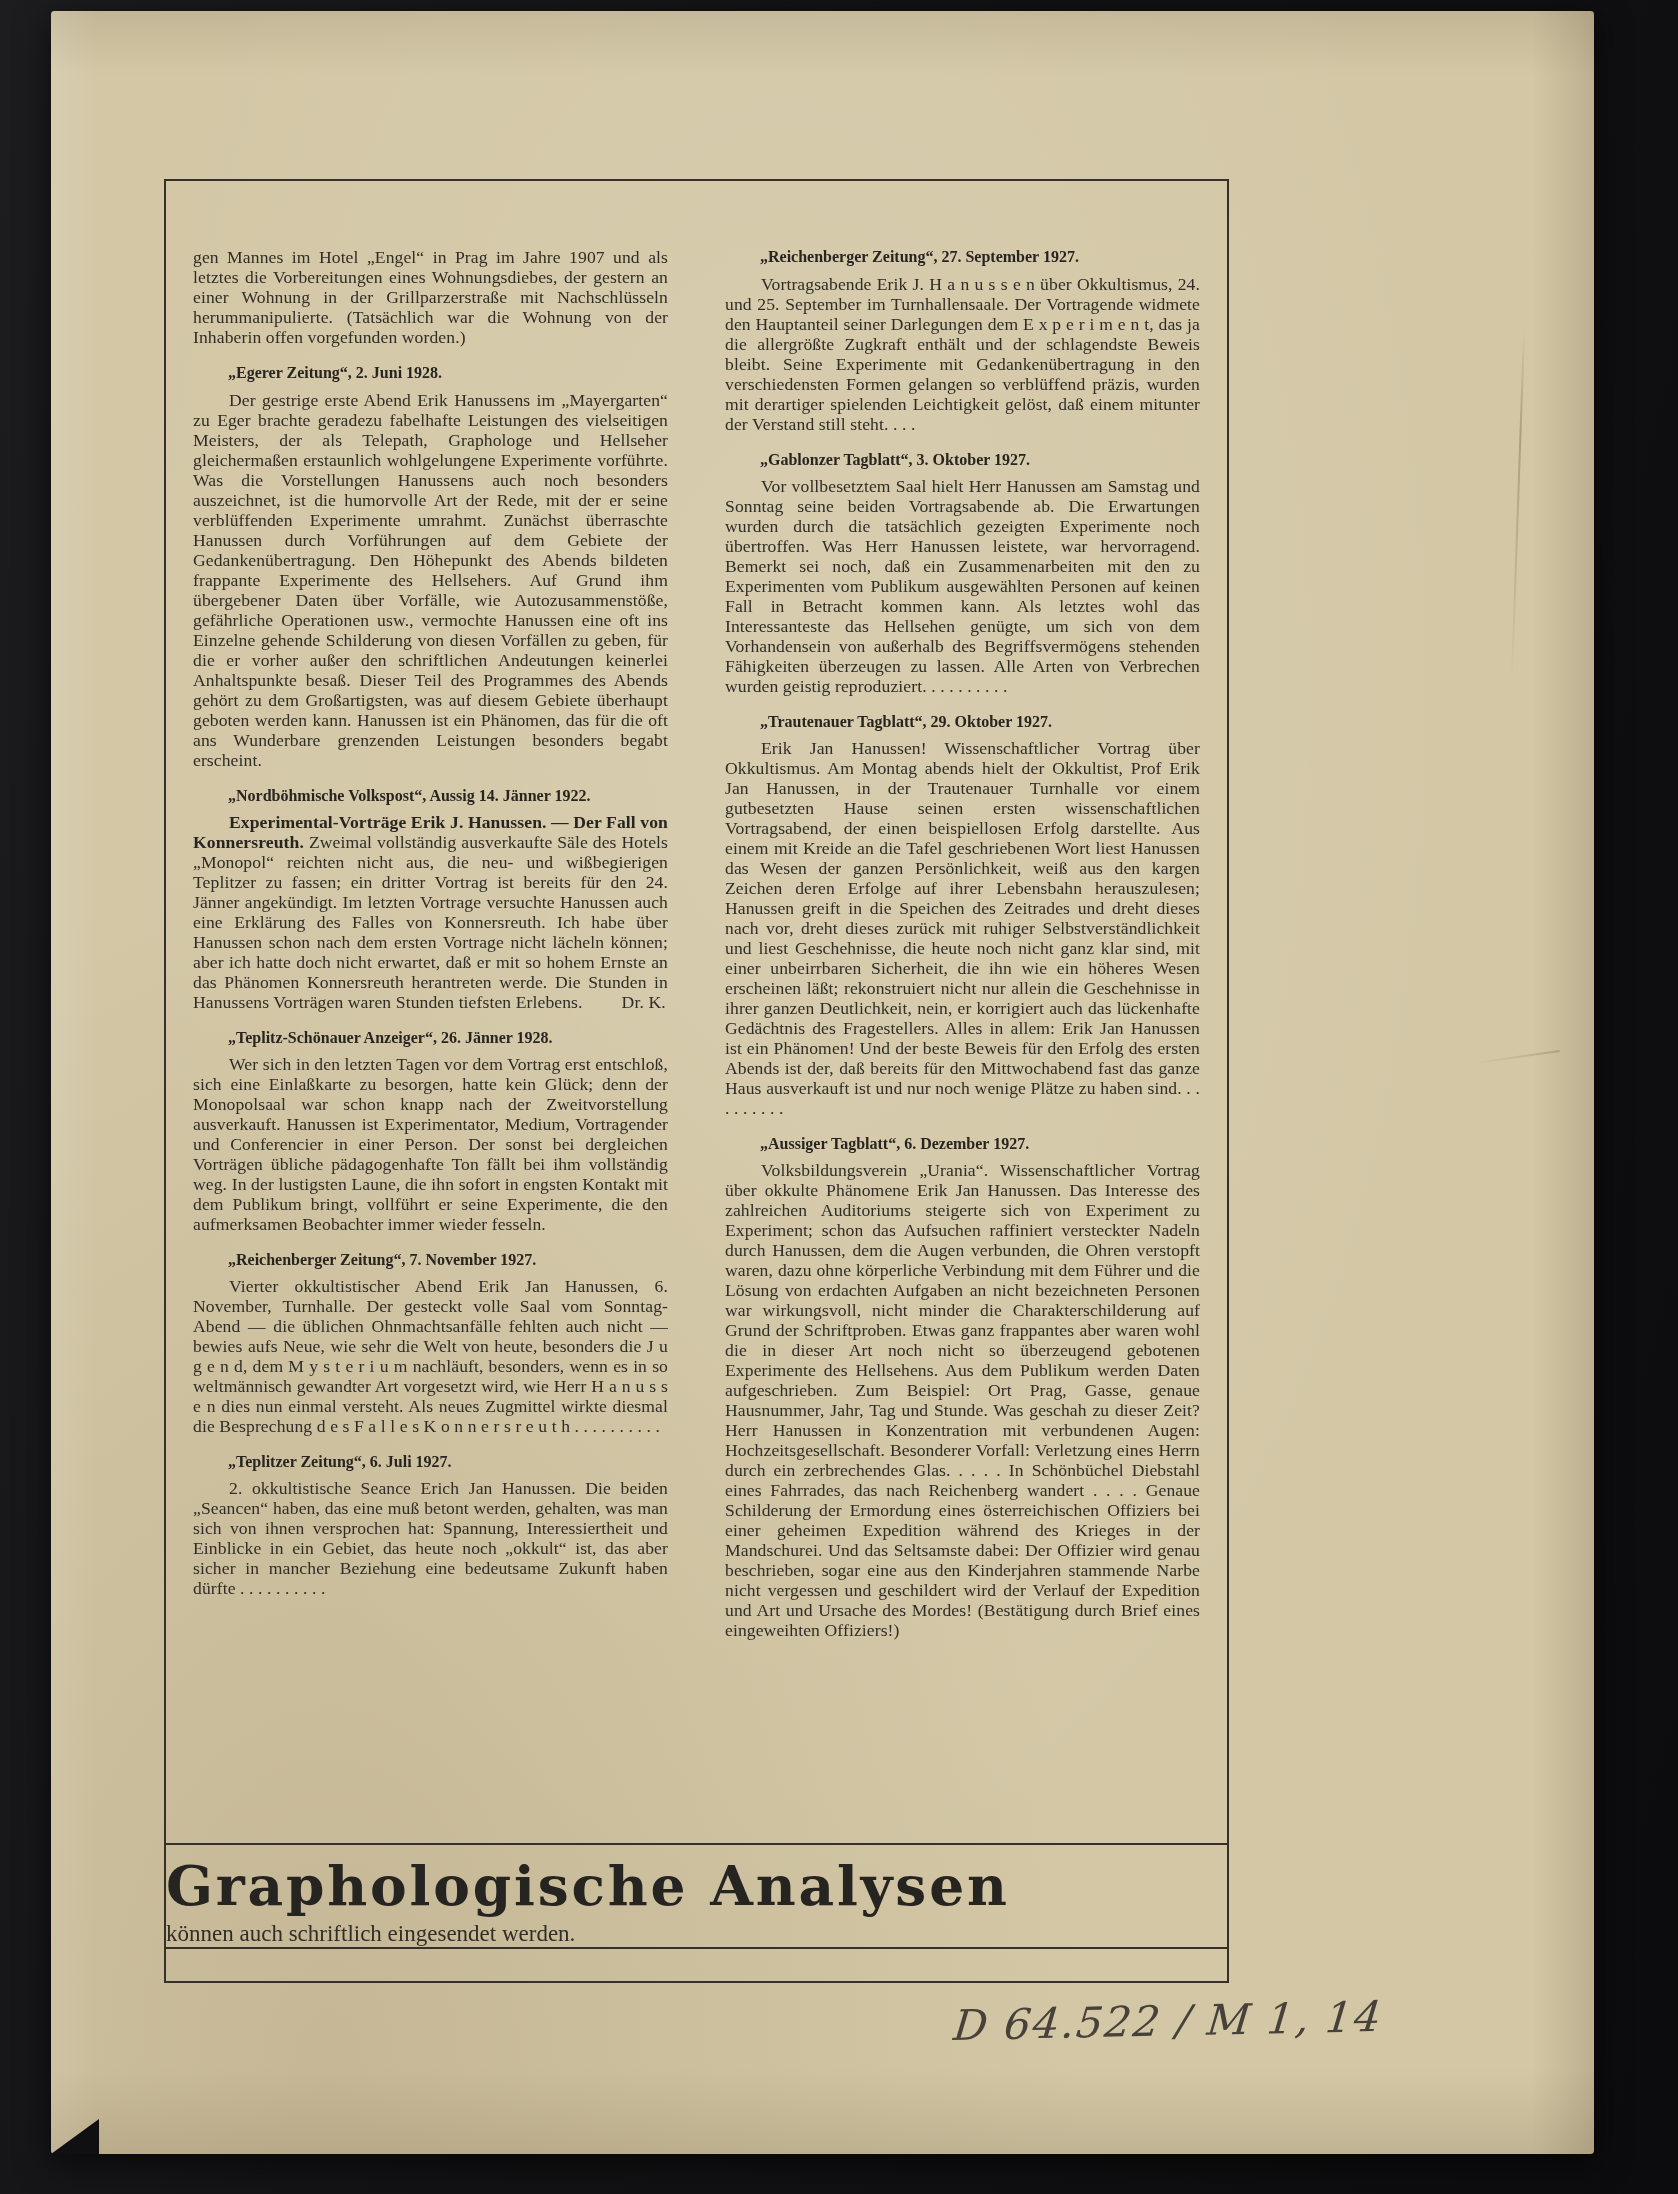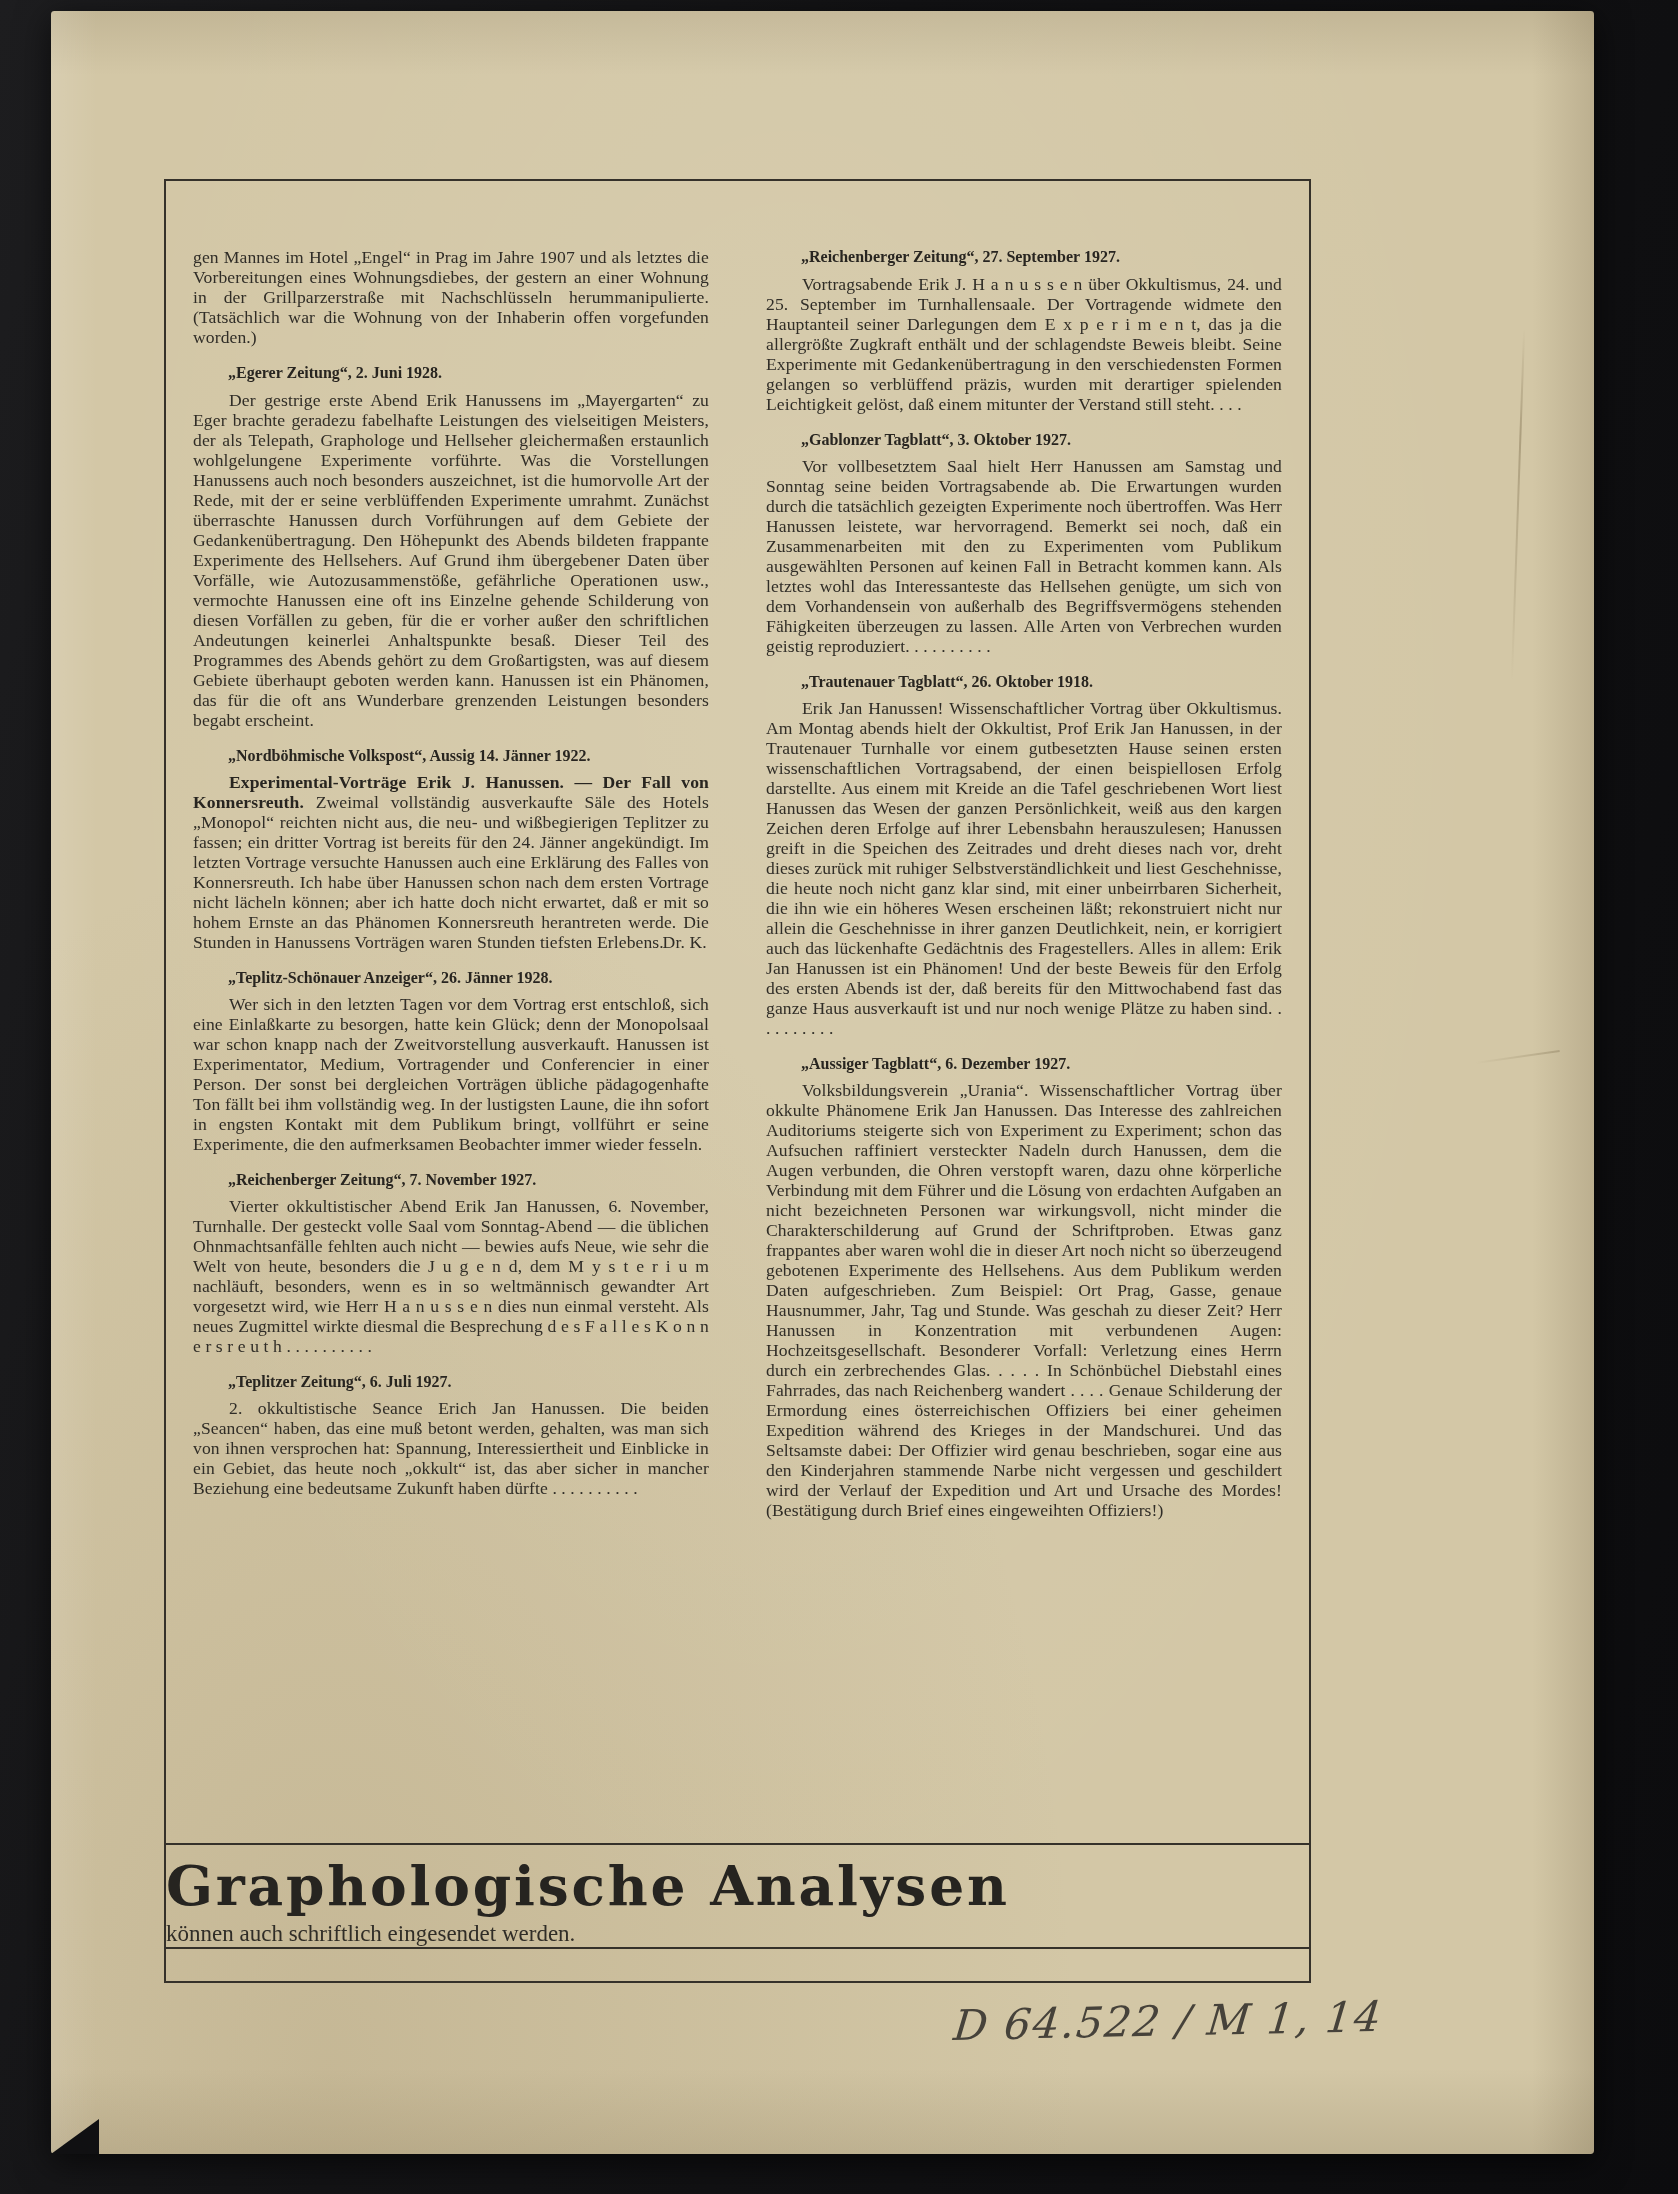--- a/index.html
+++ b/index.html
@@ -65,7 +65,7 @@
     position: absolute;
     left: 113px;
     top: 168px;
-    width: 1147px;
+    width: 1065px;
     height: 1804px;
     box-sizing: border-box;
     border: 2.8px solid #35312a;

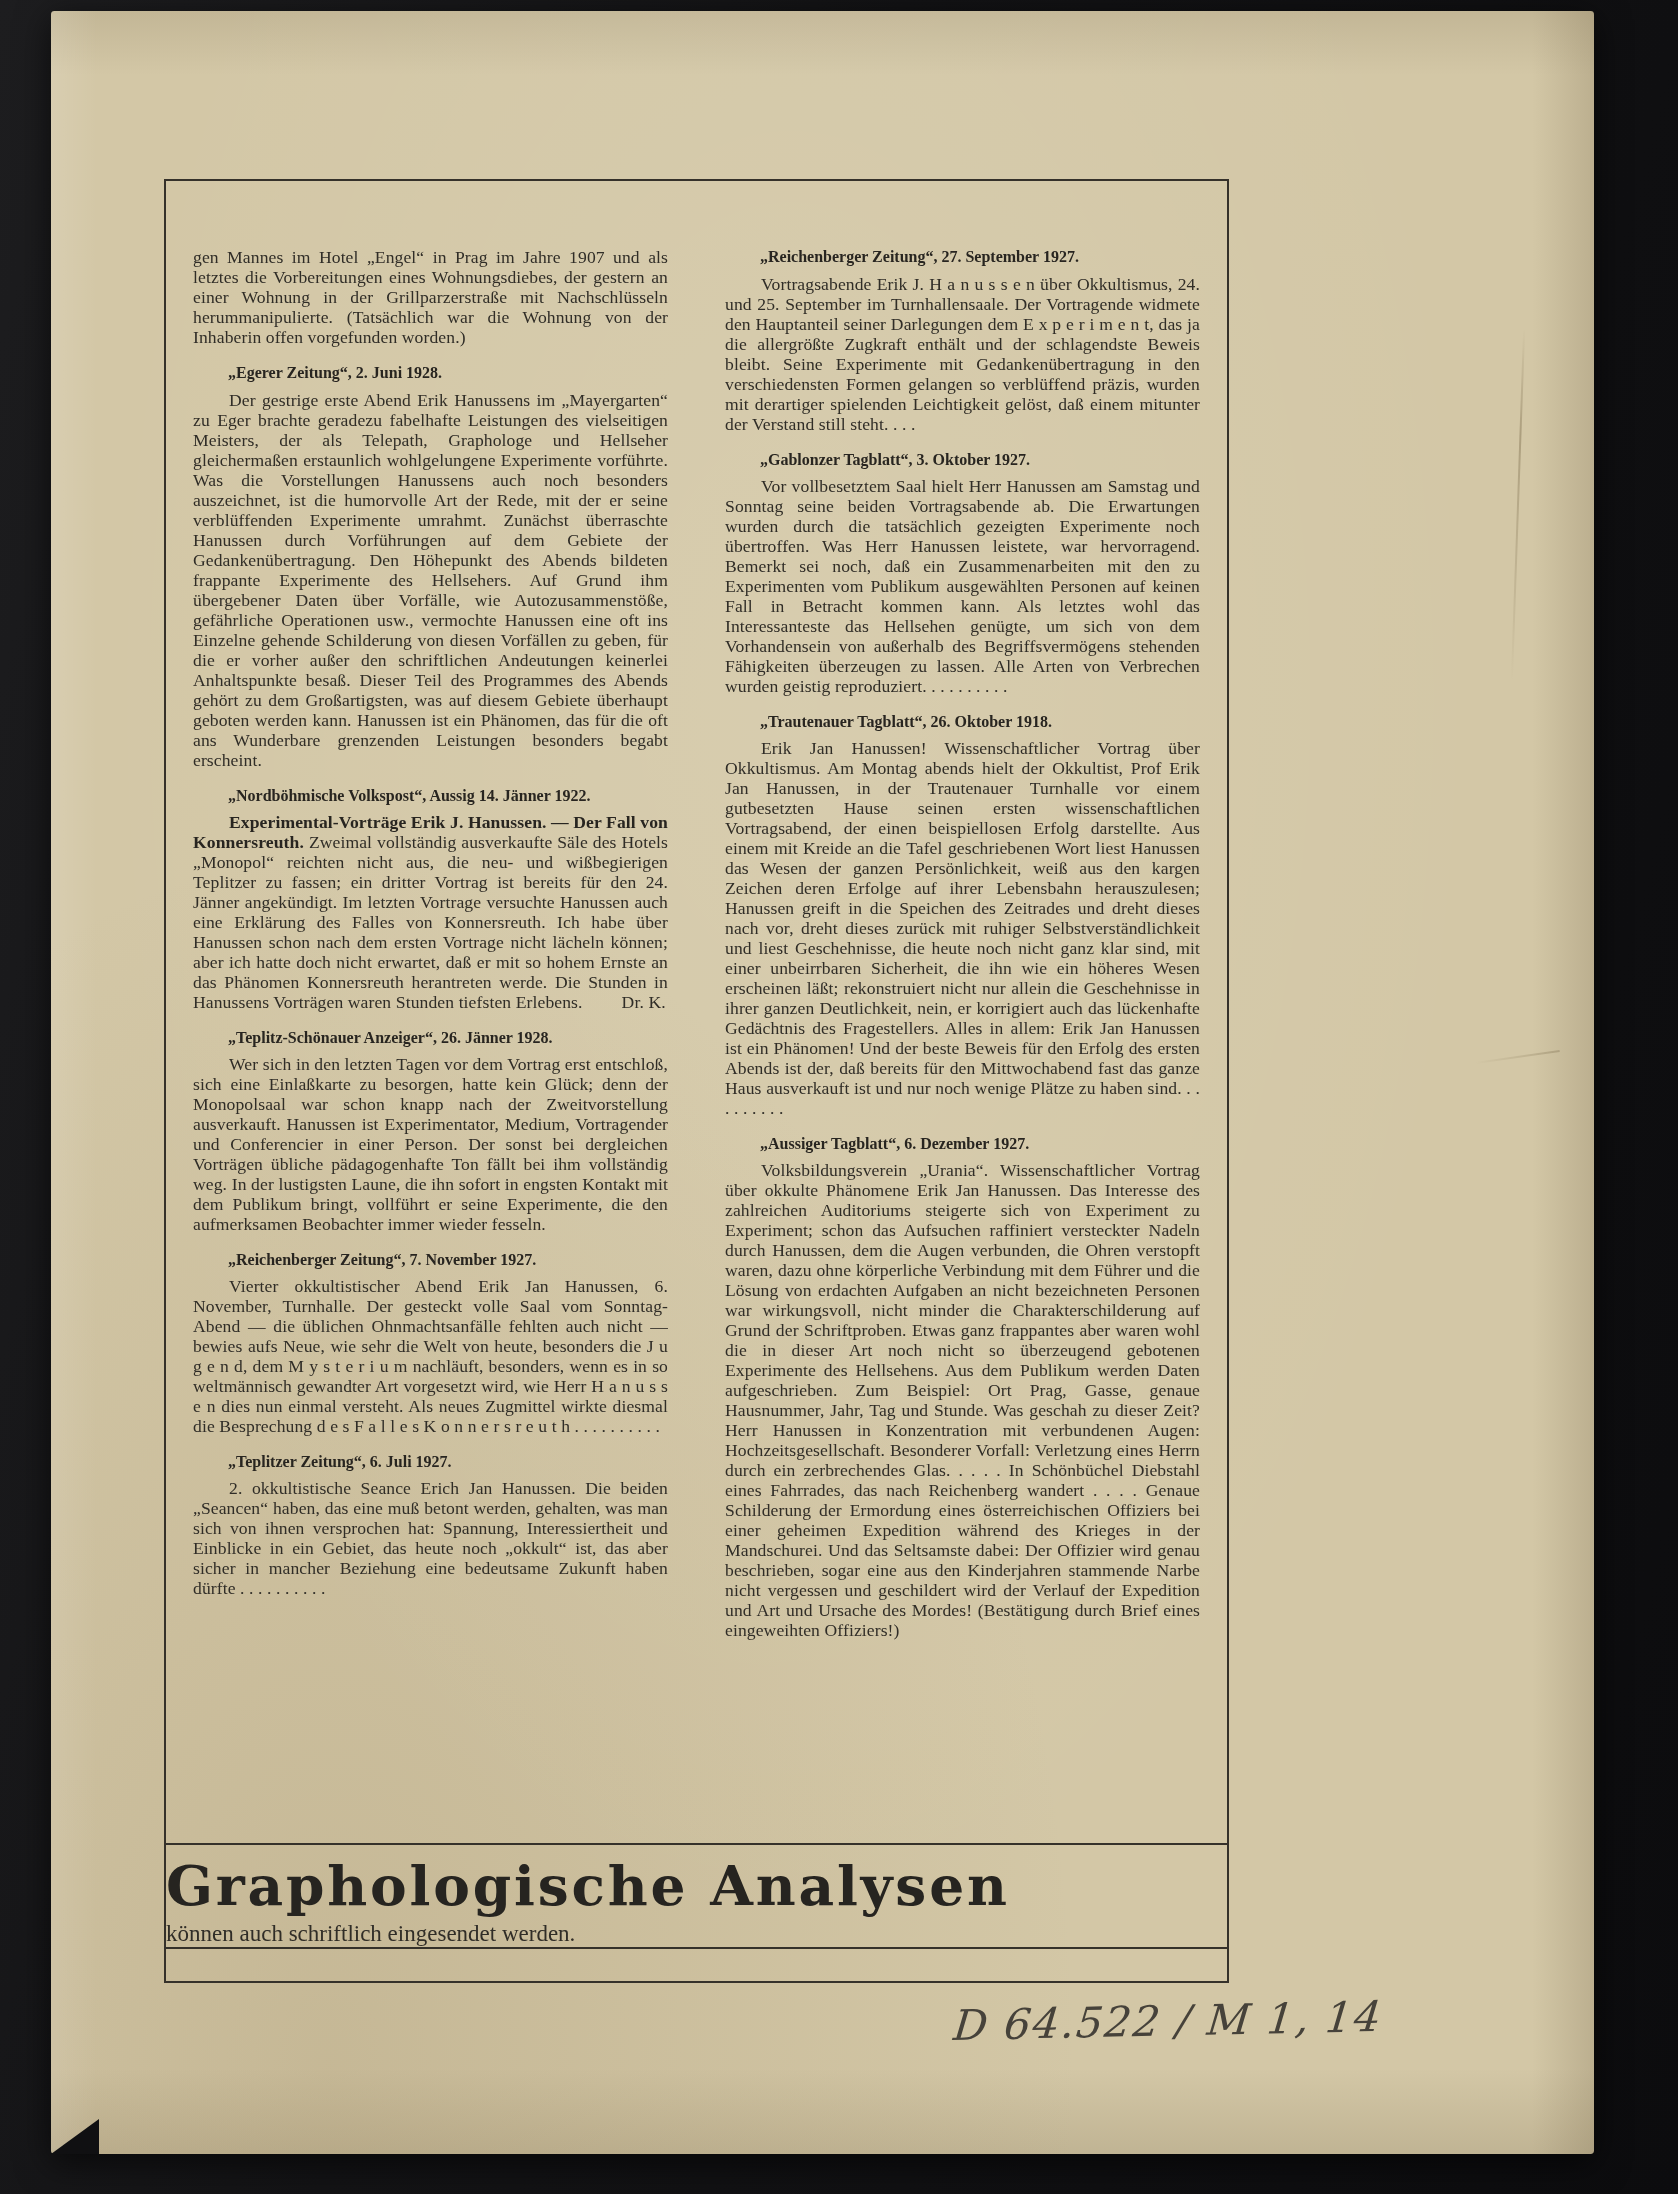--- a/index.html
+++ b/index.html
@@ -208,7 +208,7 @@
           </section>
 
           <section class="clip">
-            <h3 class="clip-heading">„Trautenauer Tagblatt“, 26. Oktober 1918.</h3>
+            <h3 class="clip-heading">„Trautenauer Tagblatt“, 29. Oktober 1927.</h3>
             <p class="clip-body"><span>Erik Jan Hanussen! Wissenschaftlicher Vortrag über Okkultismus. Am Montag abends hielt der Okkultist, Prof Erik Jan Hanussen, in der Trautenauer Turnhalle vor einem gutbesetzten Hause seinen ersten wissenschaftlichen Vortragsabend, der einen beispiellosen Erfolg darstellte. Aus einem mit Kreide an die Tafel geschriebenen Wort liest Hanussen das Wesen der ganzen Persönlichkeit, weiß aus den kargen Zeichen deren Erfolge auf ihrer Lebensbahn herauszulesen; Hanussen greift in die Speichen des Zeitrades und dreht dieses nach vor, dreht dieses zurück mit ruhiger Selbstverständlichkeit und liest Geschehnisse, die heute noch nicht ganz klar sind, mit einer unbeirrbaren Sicherheit, die ihn wie ein höheres Wesen erscheinen läßt; rekonstruiert nicht nur allein die Geschehnisse in ihrer ganzen Deutlichkeit, nein, er korrigiert auch das lückenhafte Gedächtnis des Fragestellers. Alles in allem: Erik Jan Hanussen ist ein Phänomen! Und der beste Beweis für den Erfolg des ersten Abends ist der, daß bereits für den Mittwochabend fast das ganze Haus ausverkauft ist und nur noch wenige Plätze zu haben sind. . . . . . . . . .</span></p>
           </section>
 

